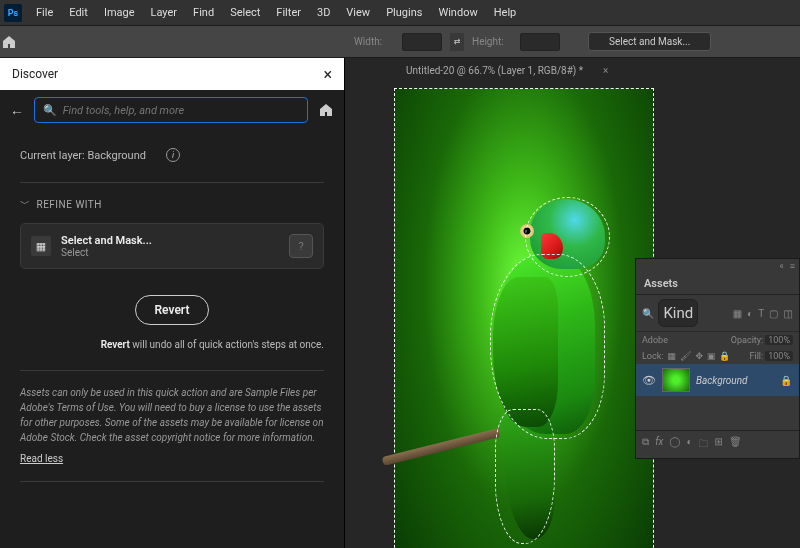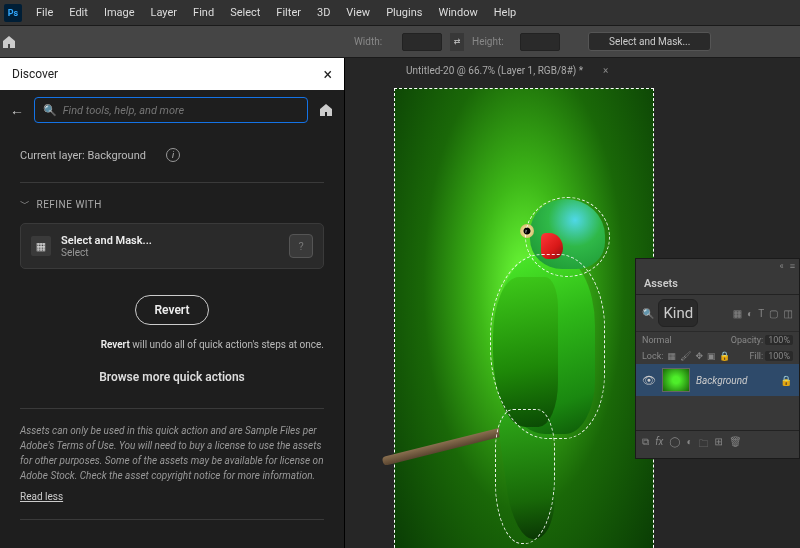--- a/index.html
+++ b/index.html
@@ -187,7 +187,7 @@
         </div>
       </div>
       <div class="lp-row2">
-        <span class="sel">Normal</span>
+        <span class="sel">Adobe</span>
         <span class="opa">
             <span>Opacity:</span>
             <span class="v">100%</span>

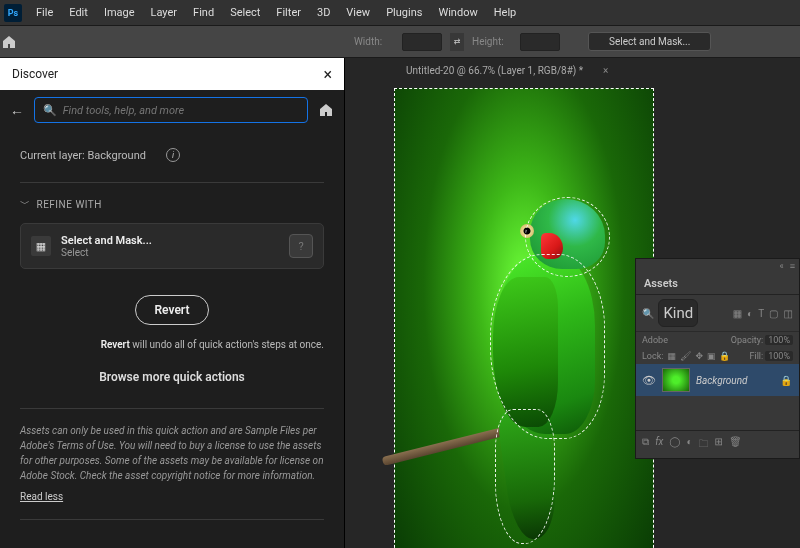--- a/index.html
+++ b/index.html
@@ -261,7 +261,6 @@
       </div>
       <button class="revert-btn">Revert</button>
       <div class="revert-note"><b>Revert</b><span> will undo all of quick action's steps at once.</span></div>
-      <div class="browse">Browse more quick actions</div>
       <div class="assets">Assets can only be used in this quick action and are Sample Files per Adobe's Terms of Use. You will need to buy a license to use the assets for other purposes. Some of the assets may be available for license on Adobe Stock. Check the asset copyright notice for more information.</div>
       <span class="readless">Read less</span>
       <div class="related">

